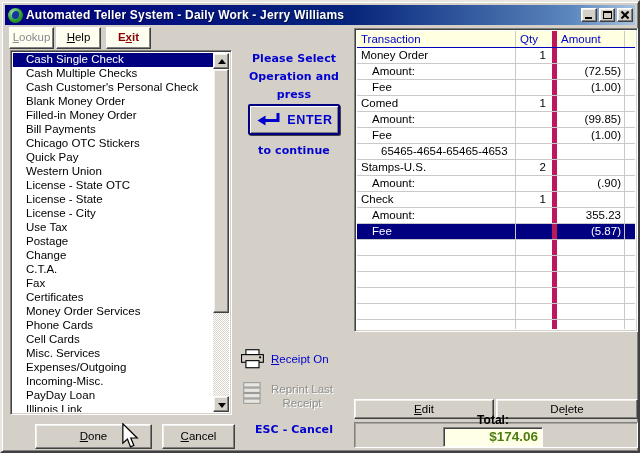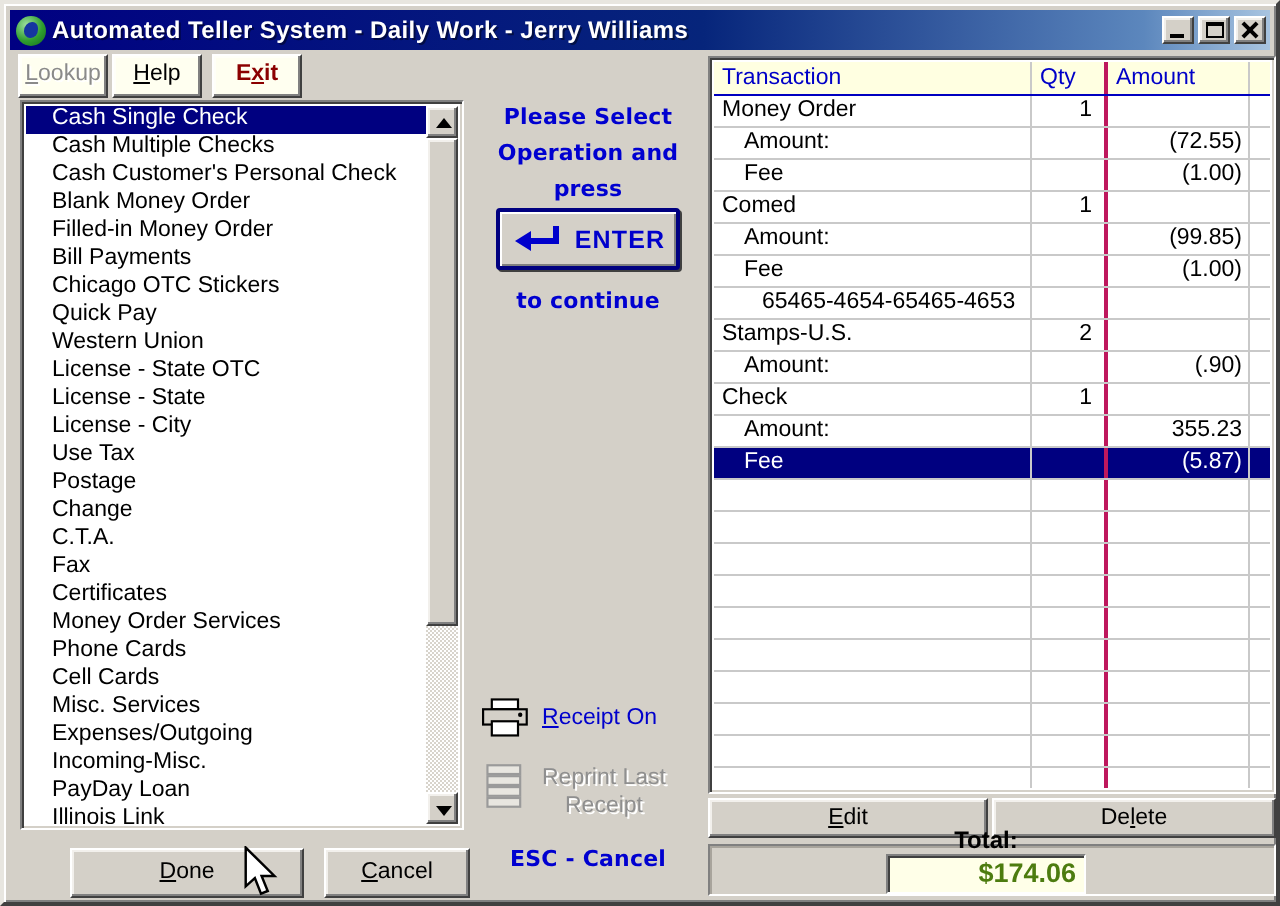--- a/index.html
+++ b/index.html
@@ -85,7 +85,7 @@
     text-shadow:1px 1px 0 #fff; }
   .esc-note { top:375px; }
   
-  .grid-panel { position:absolute; left:352px; top:26px; width:284px; height:369px; background:#fff;
+  .grid-panel { position:absolute; left:352px; top:26px; width:284px; height:304px; background:#fff;
     border:1px solid; border-color:#808080 #ffffff #ffffff #808080;
     box-shadow:inset 1px 1px 0 #404040, inset -1px -1px 0 #d4d0c8; overflow:hidden; }
   .grid-inner { position:absolute; left:2px; top:2px; right:2px; bottom:2px; overflow:hidden; }

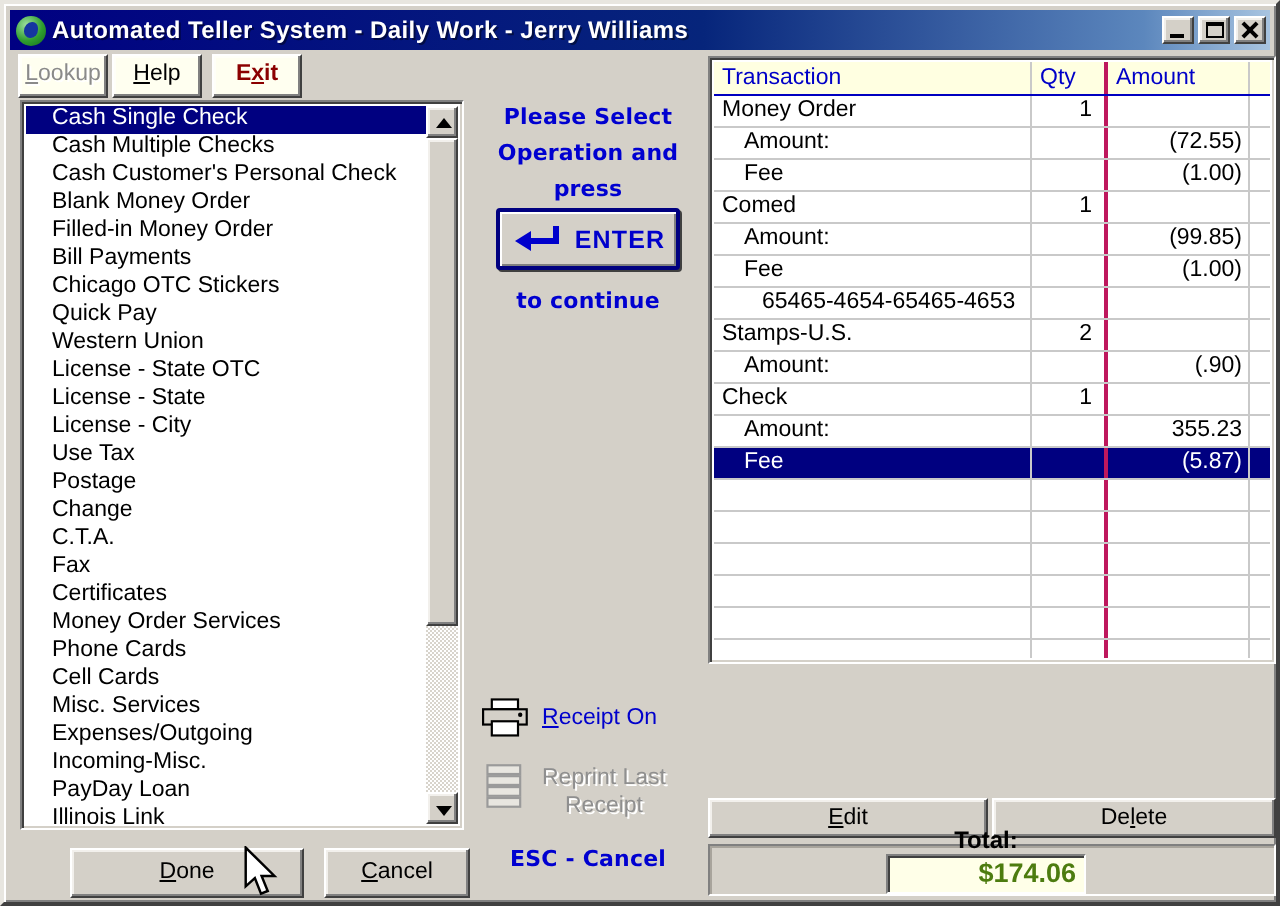--- a/index.html
+++ b/index.html
@@ -97,7 +97,7 @@
   .c.t { width:158px; padding-left:4px; }
   .c.t.i1 { padding-left:15px; } .c.t.i2 { padding-left:24px; }
   .c.q { width:37px; border-left:1px solid #c9c9c9; text-align:right; padding-right:6px; }
-  .c.a { width:72px; border-left:2px solid #be185d; text-align:right; padding-right:3px; }
+  .c.a { width:72px; border-left:5px solid #be185d; text-align:right; padding-right:3px; }
   .c.f { flex:1; border-left:1px solid #c9c9c9; }
   .ghead .c.q, .ghead .c.a { text-align:left; padding-left:4px; }
   .grow.sel { background:#000080; color:#fff; }

